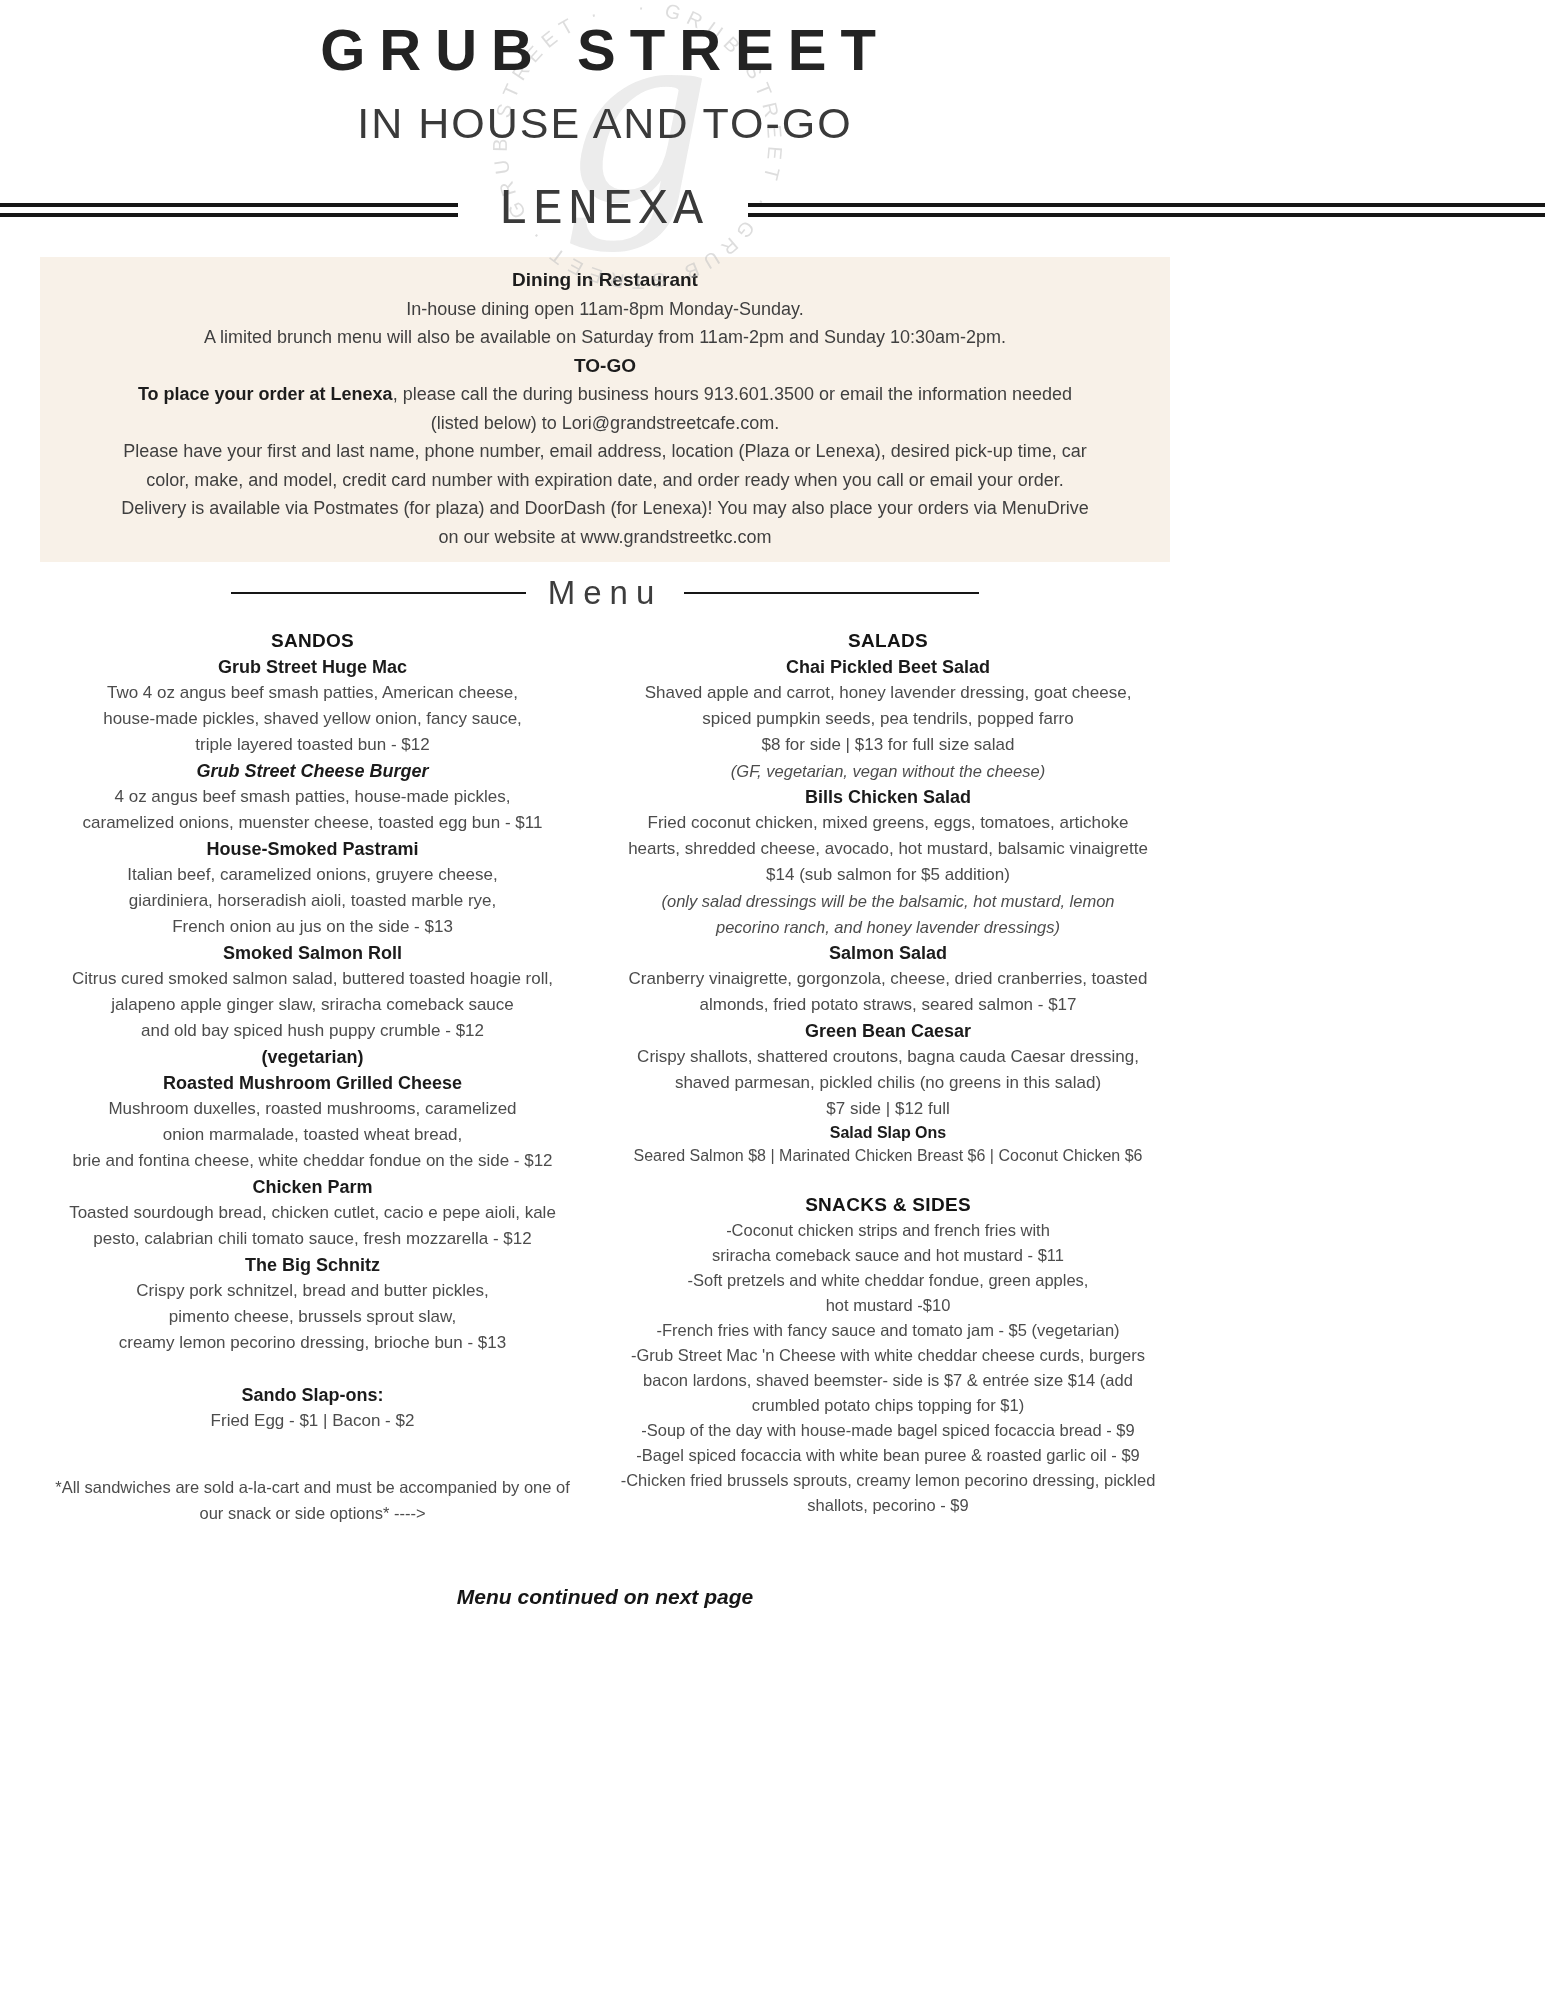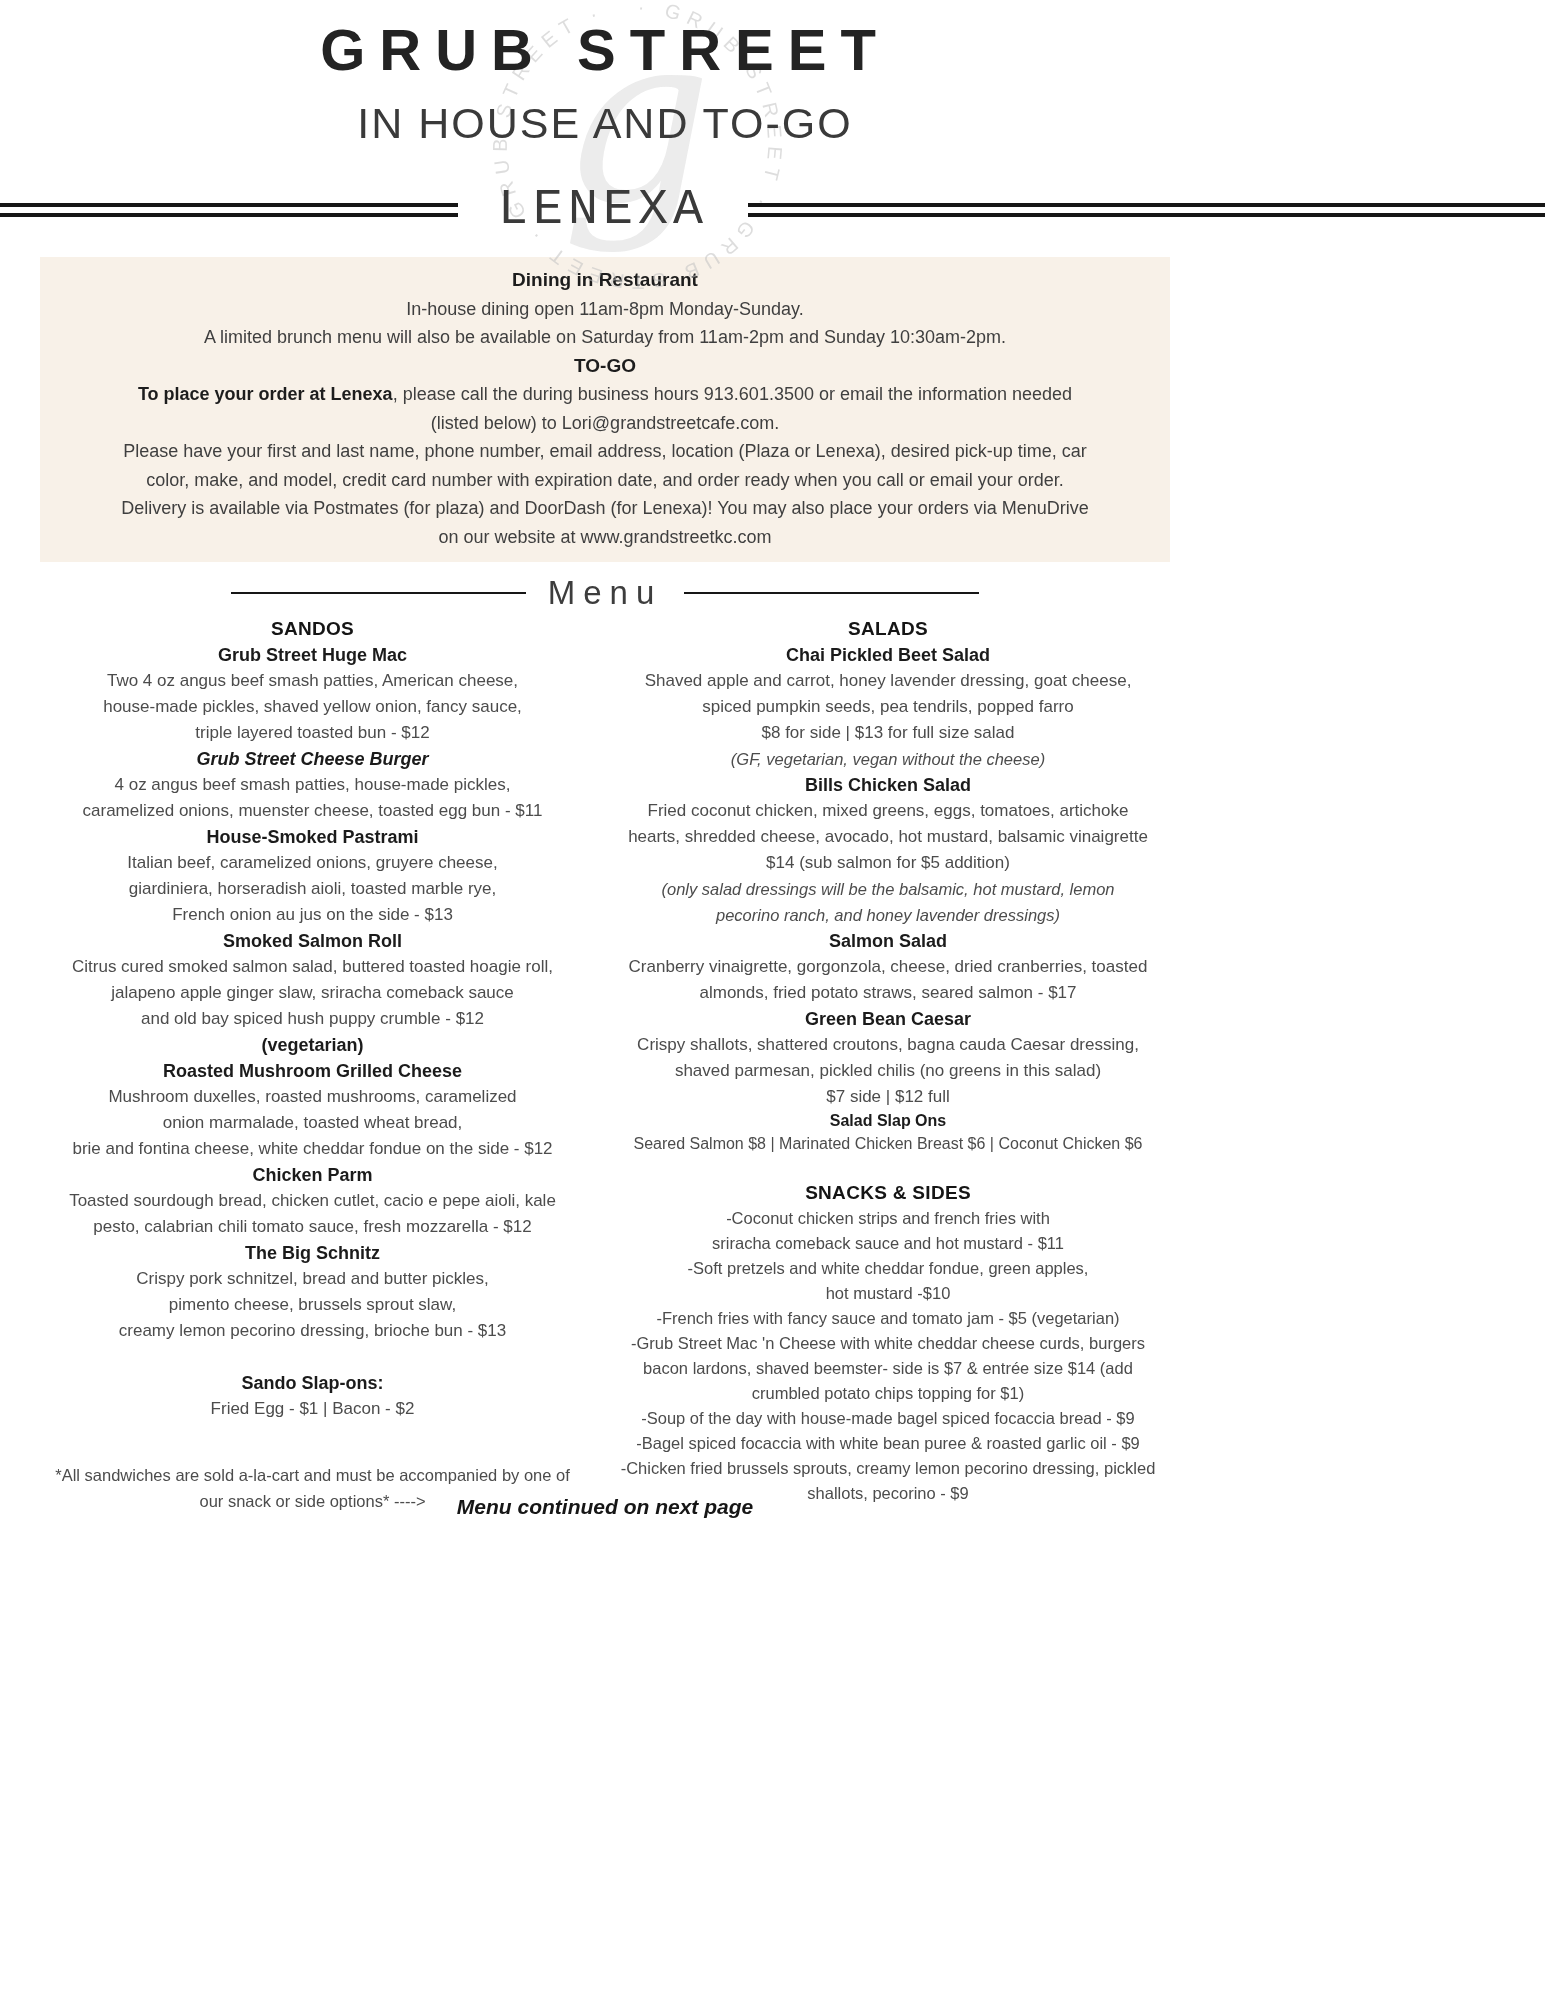--- a/index.html
+++ b/index.html
@@ -39,7 +39,7 @@
   .menu-title { font-size:33px; font-weight:400; letter-spacing:8px; color:#3d3d3d; margin:0 22px; }
 
   
-  .columns { display:flex; gap:23px; margin-top:4px; }
+  .columns { display:flex; gap:23px; margin-top:16px; }
   .col { text-align:center; }
   .col-left { width:545px; }
   .col-right { width:560px; }

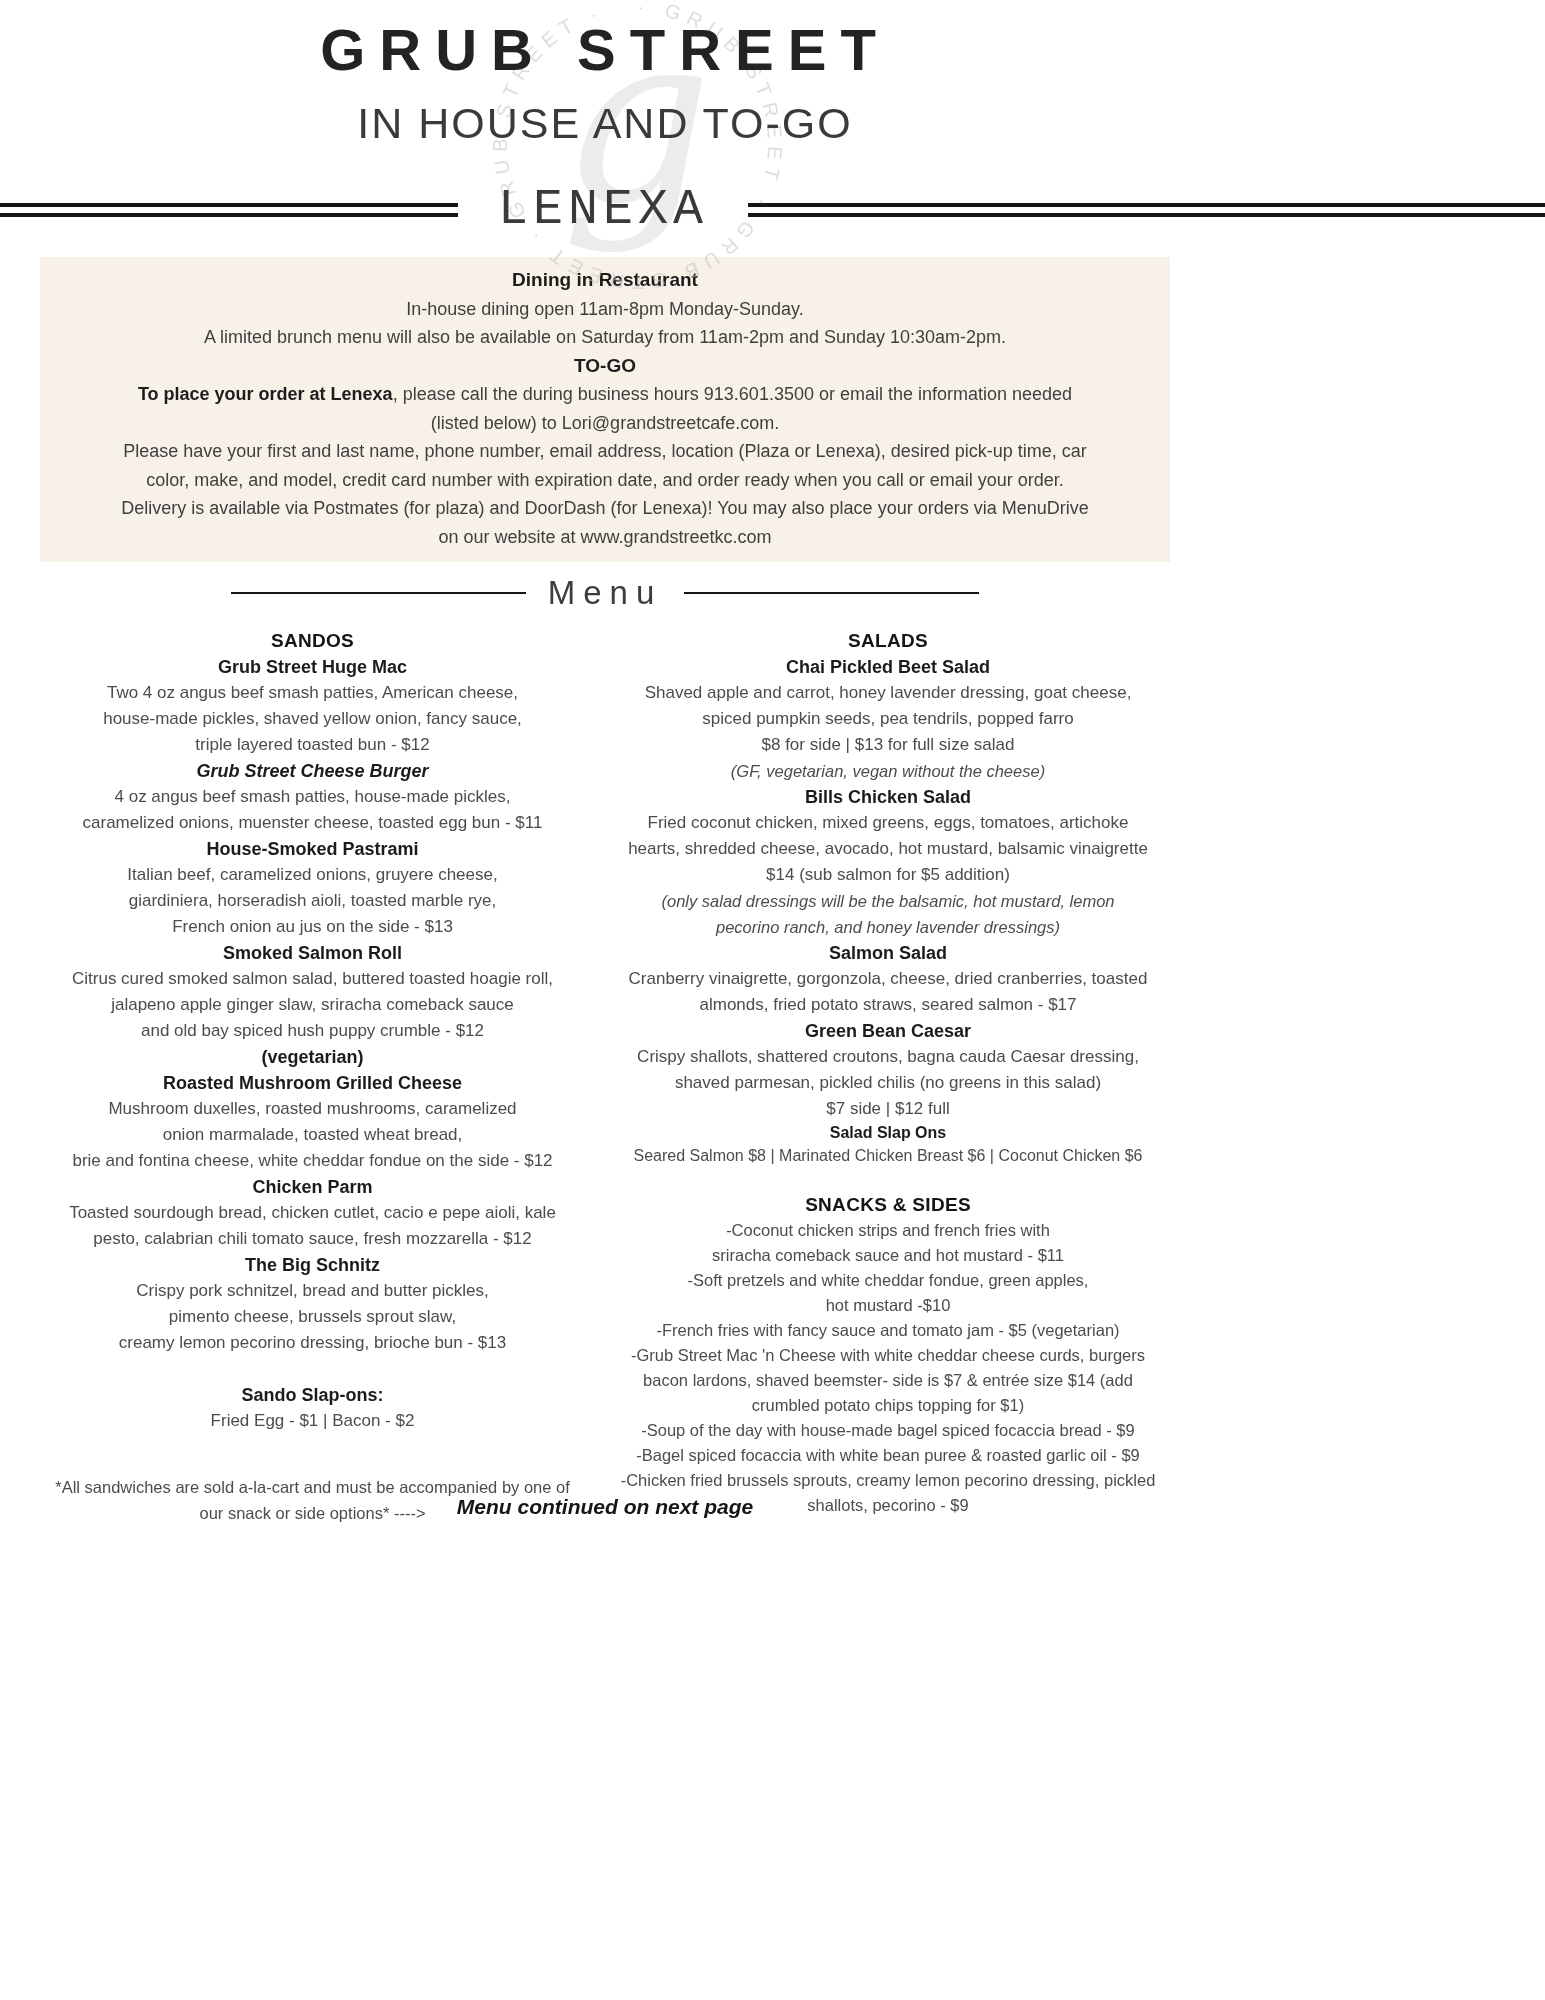--- a/index.html
+++ b/index.html
@@ -65,7 +65,7 @@
 
   
   .page-footer {
-    position:absolute; left:40px; top:1495px; width:1130px; text-align:center;
+    position:absolute; left:40px; top:1585px; width:1130px; text-align:center;
     font-size:21px; font-weight:700; font-style:italic; color:#161616;
   }
 </style>

